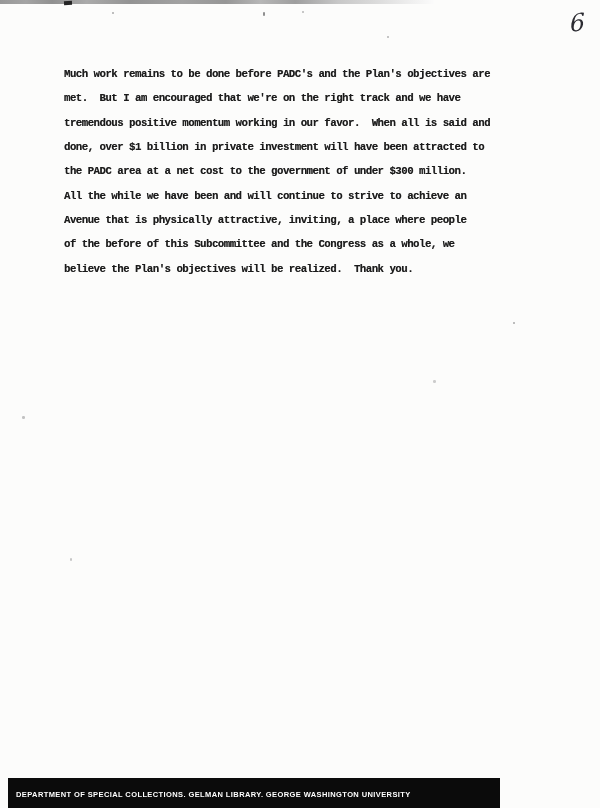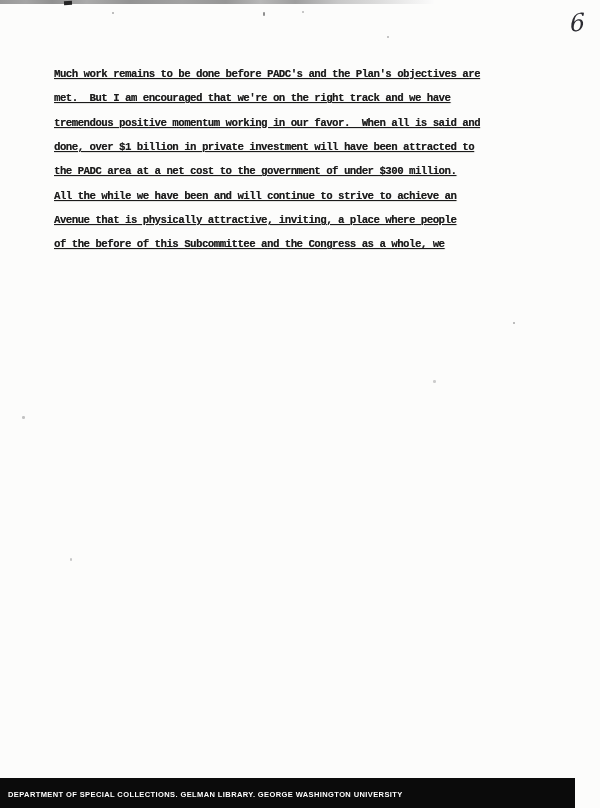--- a/index.html
+++ b/index.html
@@ -54,7 +54,7 @@
   
   .typed-text {
     position: absolute;
-    left: 54px;
+    left: 64px;
     top: 62px;
     color: #1b1b1b;
     font-family: "Liberation Mono", monospace;
@@ -62,7 +62,6 @@
     font-weight: bold;
     line-height: 24.35px;
     letter-spacing: -0.44px;
-    text-decoration: underline;
   }
   .typed-line {
     white-space: pre;

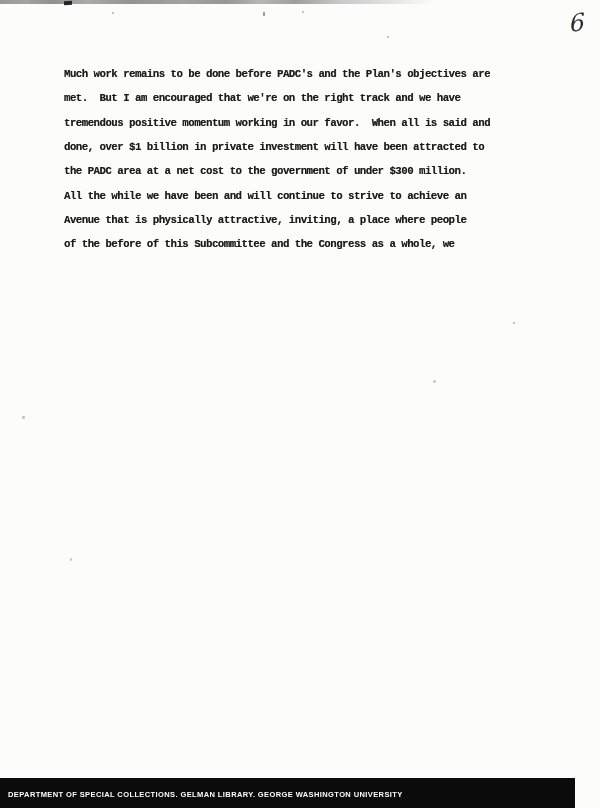--- a/index.html
+++ b/index.html
@@ -123,6 +123,7 @@
     <div class="typed-line">All the while we have been and will continue to strive to achieve an</div>
     <div class="typed-line">Avenue that is physically attractive, inviting, a place where people</div>
     <div class="typed-line">of the before of this Subcommittee and the Congress as a whole, we</div>
+    <div class="typed-line">believe the Plan's objectives will be realized.  Thank you.</div>
   </div>
 
   <div class="speck speck-1"></div>

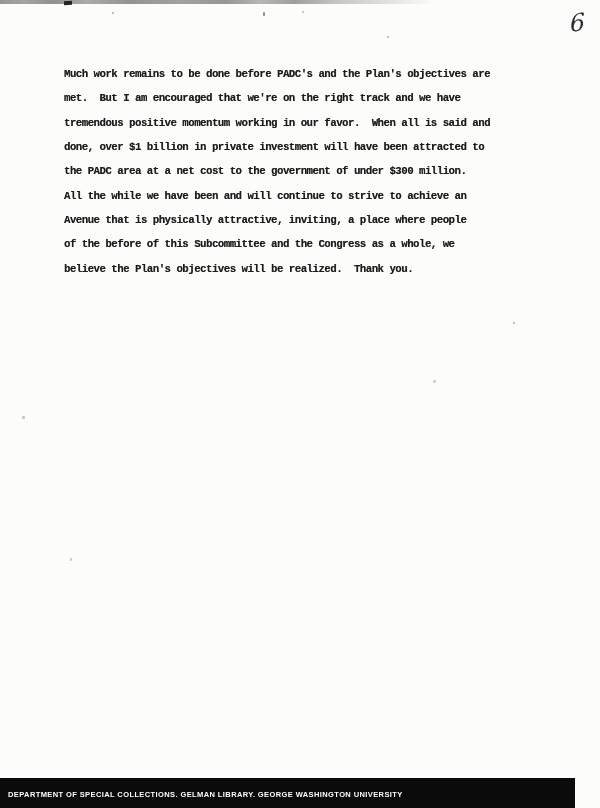--- a/index.html
+++ b/index.html
@@ -86,9 +86,9 @@
   
   .footer-bar {
     position: absolute;
-    left: 0;
+    left: 8px;
     top: 778px;
-    width: 575px;
+    width: 492px;
     height: 30px;
     background: #0b0b0b;
   }

